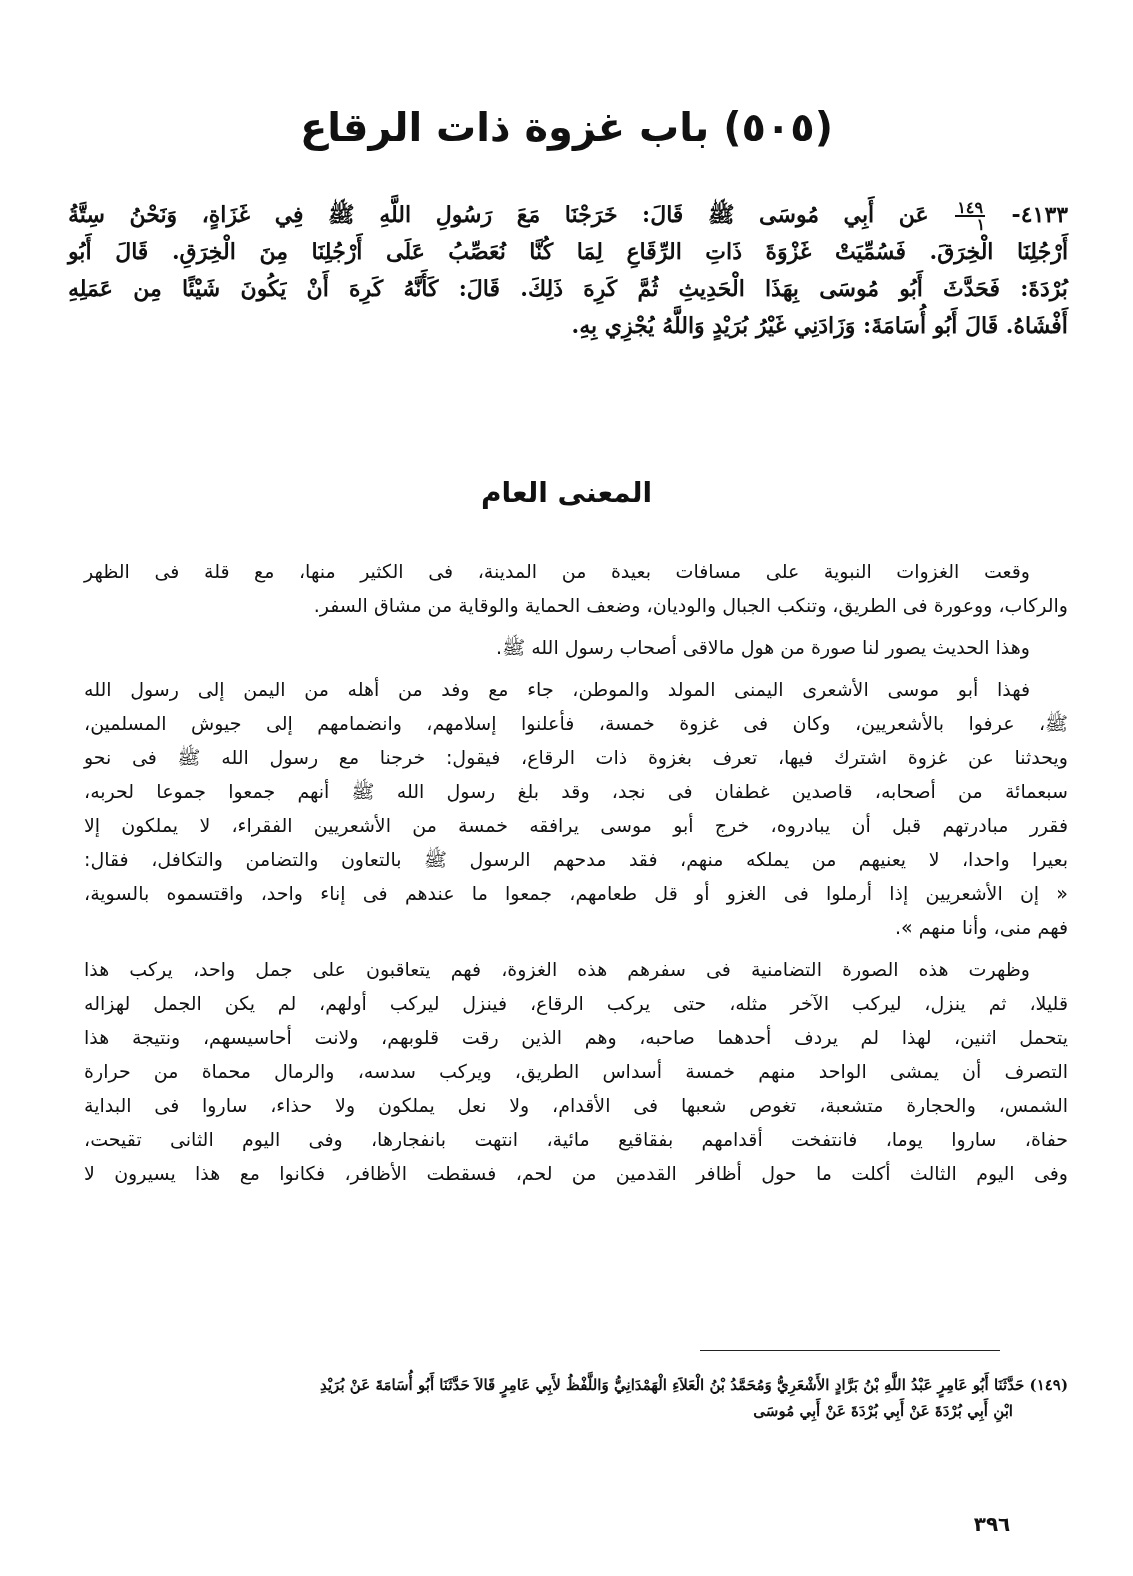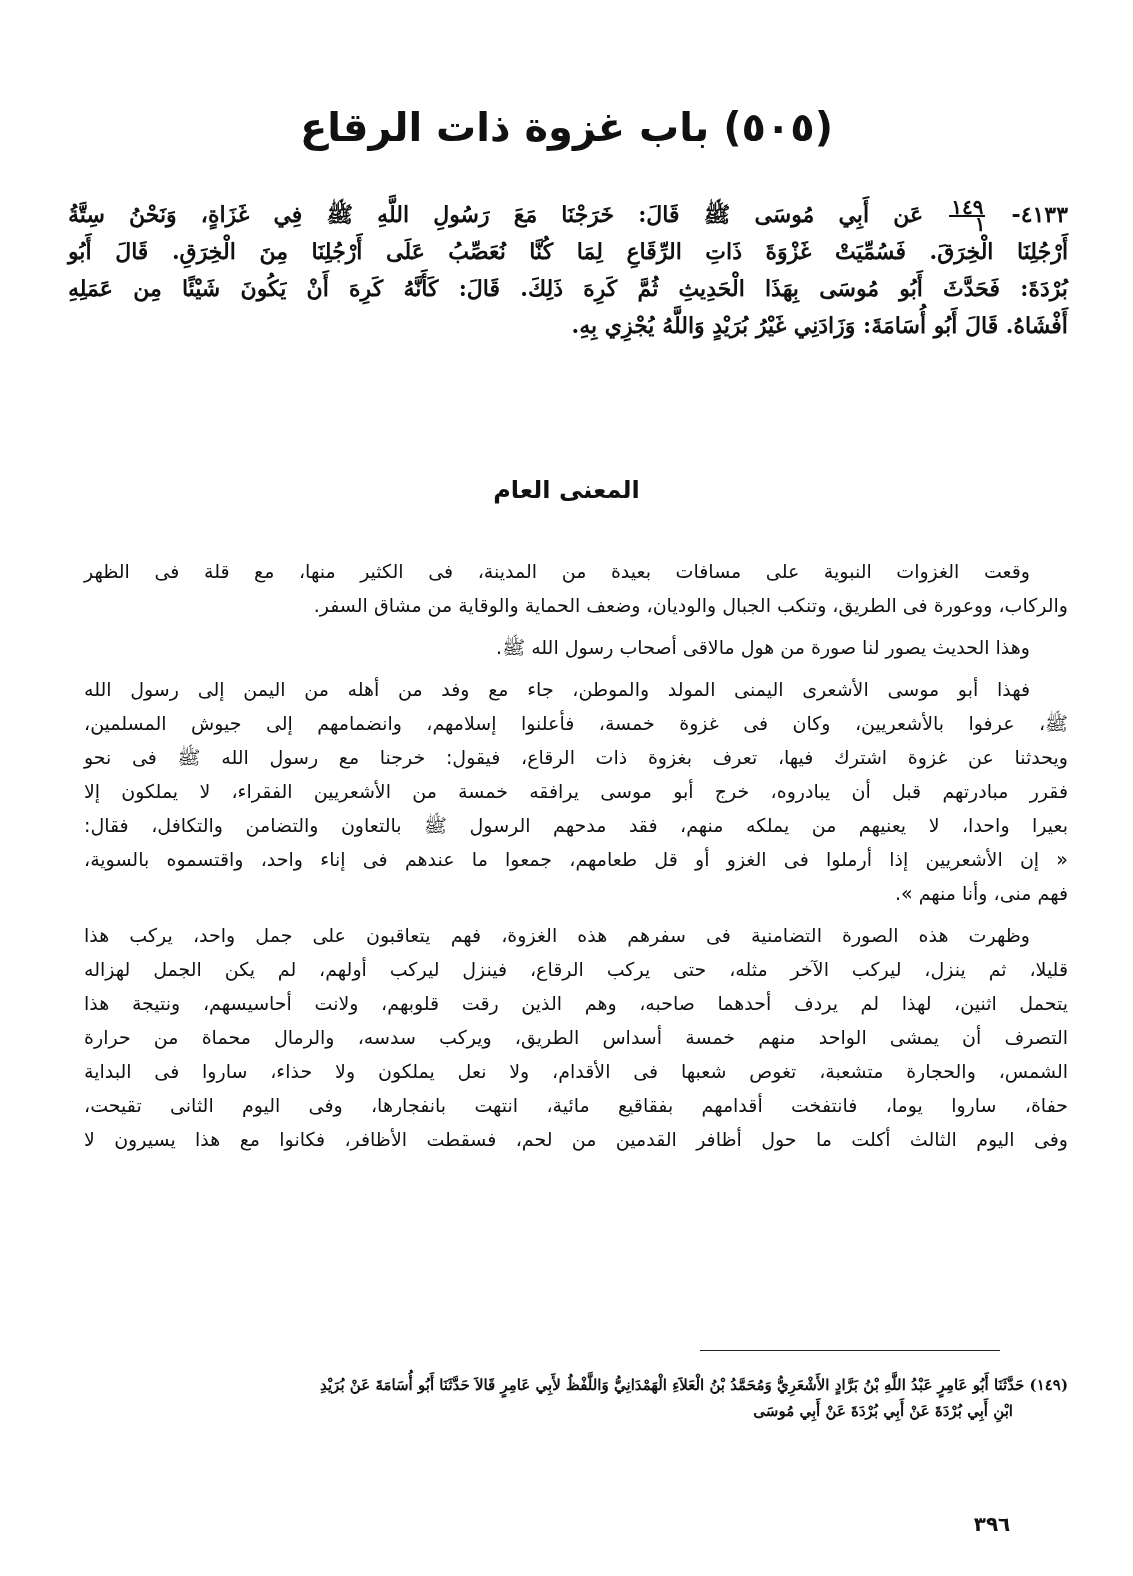--- a/index.html
+++ b/index.html
@@ -20,7 +20,7 @@
     .hadith .line { display: block; text-align: justify; text-align-last: justify; white-space: nowrap; }
     .hadith .line.last { text-align-last: right; }
     .hadith .num { font-weight: bold; }
-    .hadith .frac { display: inline-block; vertical-align: middle; text-align: center; font-size: 20px; line-height: 15px; margin: 0 2px; }
+    .hadith .frac { display: inline-block; vertical-align: middle; text-align: center; font-size: 16px; line-height: 15px; margin: 0 2px; }
     .hadith .frac span { display: block; }
     .hadith .frac .top { border-bottom: 2px solid #111; padding: 0 2px; }
     .section-title {

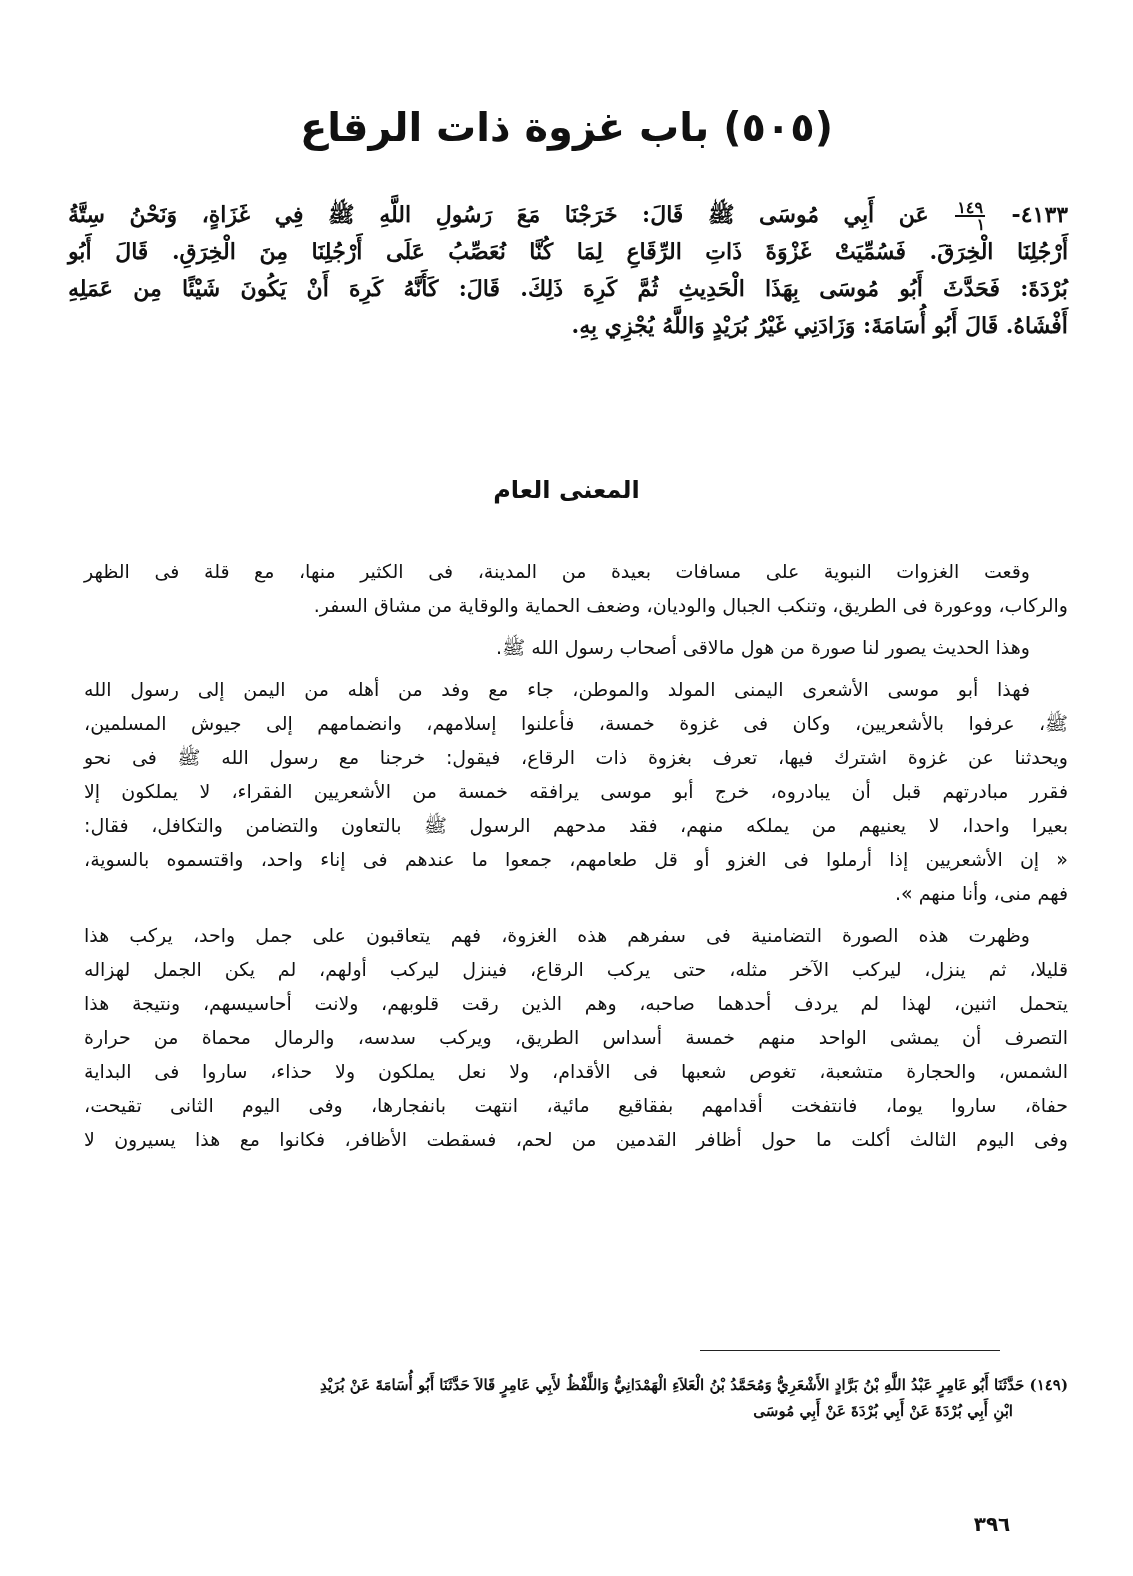--- a/index.html
+++ b/index.html
@@ -25,7 +25,7 @@
     .hadith .frac .top { border-bottom: 2px solid #111; padding: 0 2px; }
     .section-title {
       position: absolute; top: 476px; left: 0; width: 1133px; text-align: center;
-      font-size: 24px; font-weight: bold;
+      font-size: 28px; font-weight: bold;
     }
     .body-text {
       position: absolute; top: 554px; right: 18px; width: 995px;

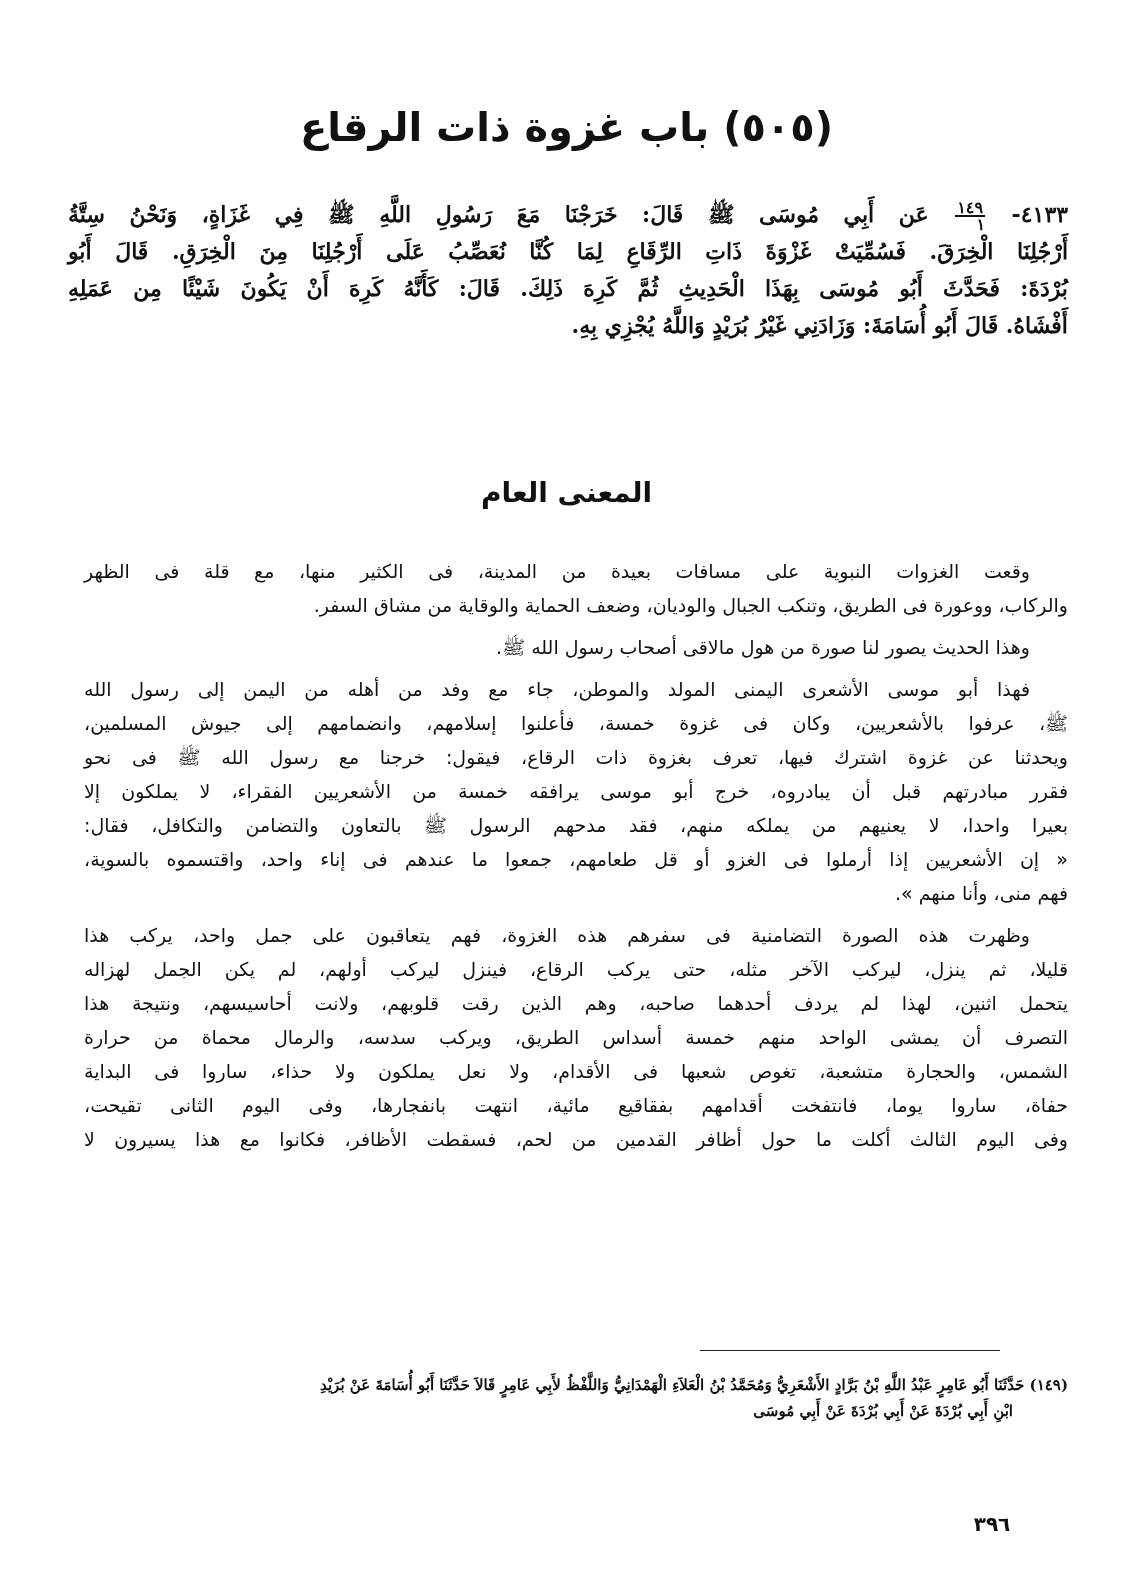--- a/index.html
+++ b/index.html
@@ -85,6 +85,7 @@
       <span class="line first">فهذا أبو موسى الأشعرى اليمنى المولد والموطن، جاء مع وفد من أهله من اليمن إلى رسول الله</span>
       <span class="line">ﷺ، عرفوا بالأشعريين، وكان فى غزوة خمسة، فأعلنوا إسلامهم، وانضمامهم إلى جيوش المسلمين،</span>
       <span class="line">ويحدثنا عن غزوة اشترك فيها، تعرف بغزوة ذات الرقاع، فيقول: خرجنا مع رسول الله ﷺ فى نحو</span>
+      <span class="line">سبعمائة من أصحابه، قاصدين غطفان فى نجد، وقد بلغ رسول الله ﷺ أنهم جمعوا جموعا لحربه،</span>
       <span class="line">فقرر مبادرتهم قبل أن يبادروه، خرج أبو موسى يرافقه خمسة من الأشعريين الفقراء، لا يملكون إلا</span>
       <span class="line">بعيرا واحدا، لا يعنيهم من يملكه منهم، فقد مدحهم الرسول ﷺ بالتعاون والتضامن والتكافل، فقال:</span>
       <span class="line">« إن الأشعريين إذا أرملوا فى الغزو أو قل طعامهم، جمعوا ما عندهم فى إناء واحد، واقتسموه بالسوية،</span>

